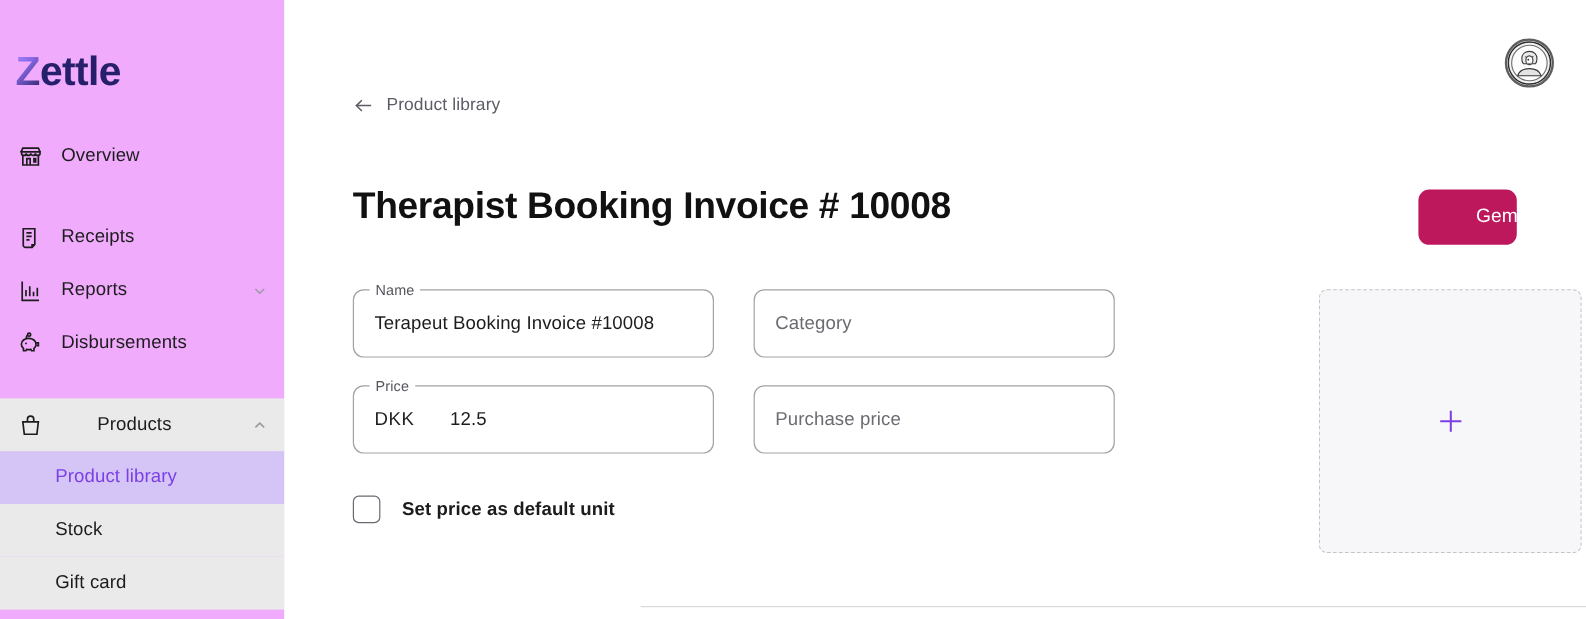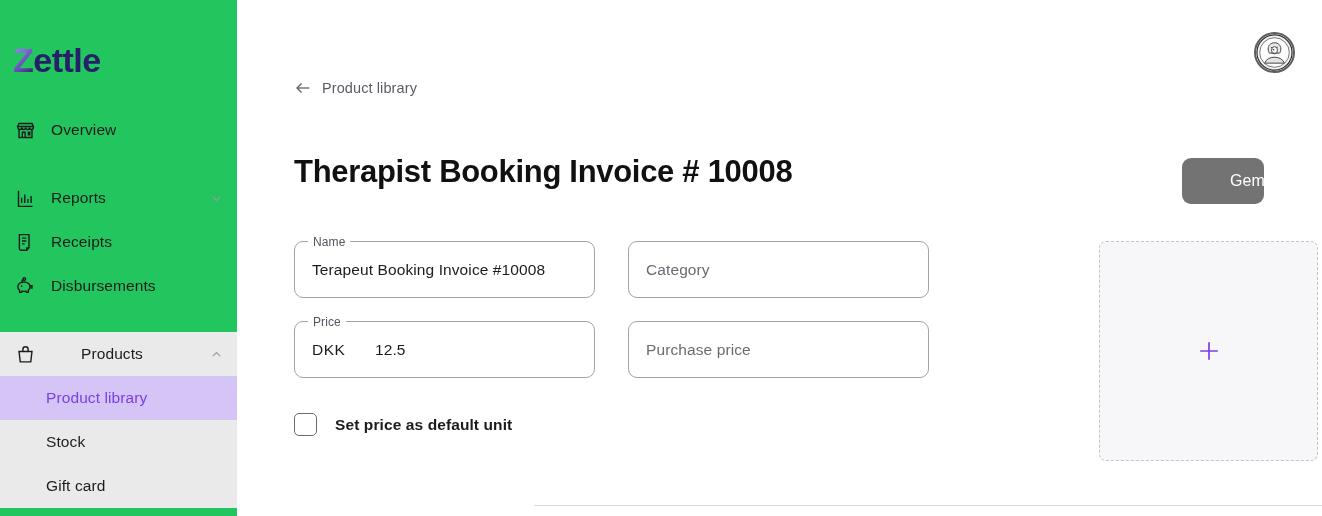--- a/index.html
+++ b/index.html
@@ -24,7 +24,7 @@
   .sidebar {
     width: 237px;
     height: 516px;
-    background: #22c55e;
+    background: #f0abfc;
     flex: 0 0 237px;
     position: relative;
     overflow: hidden;

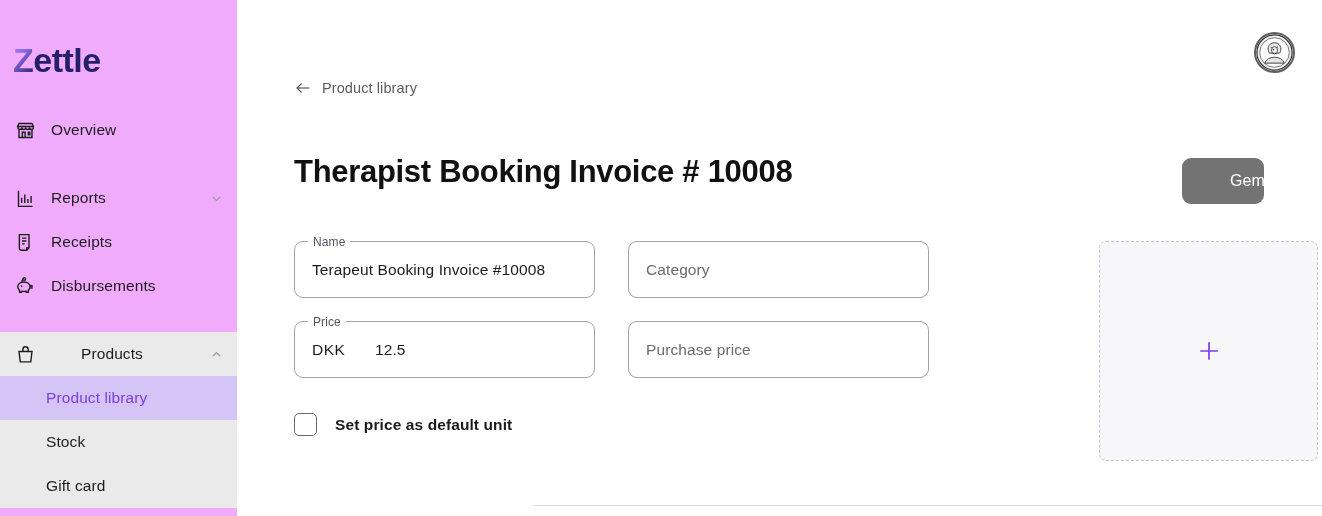--- a/index.html
+++ b/index.html
@@ -178,7 +178,7 @@
     top: 158px;
     width: 82px;
     height: 46px;
-    background: #737373;
+    background: #be185d;
     border: none;
     border-radius: 9px;
     color: #ffffff;

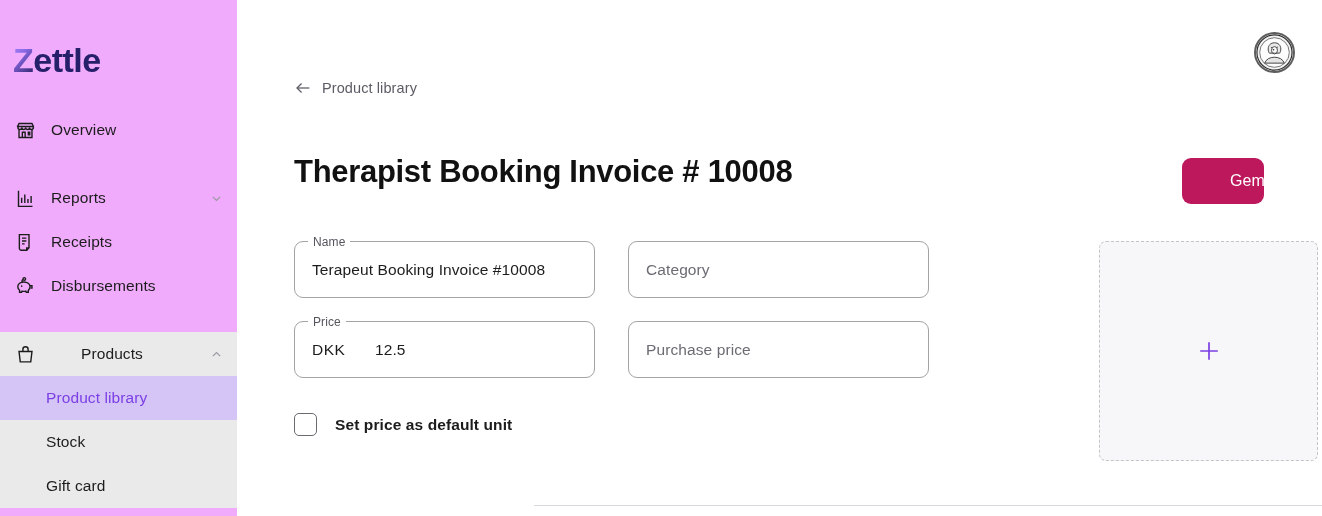--- a/index.html
+++ b/index.html
@@ -327,6 +327,17 @@
       <div class="nav-item">
         <span class="icon">
           <svg width="21" height="21" viewBox="0 0 24 24" fill="none" stroke="currentColor" stroke-width="1.6">
+            <path d="M5 3h11v15l-2.6 2.8H7.2A2.2 2.2 0 0 1 5 18.6z"></path>
+            <path d="M13.4 20.8v-2.5H16"></path>
+            <path d="M8 7h5M8 10.3h5M8 13.6h3"></path>
+          </svg>
+        </span>
+        <span class="label">Receipts</span>
+      </div>
+
+      <div class="nav-item">
+        <span class="icon">
+          <svg width="21" height="21" viewBox="0 0 24 24" fill="none" stroke="currentColor" stroke-width="1.6">
             <path d="M4 3v18h16"></path>
             <path d="M7.6 17V11M11.2 17V7.5M14.8 17v-4.4M18.4 17V9"></path>
           </svg>
@@ -337,17 +348,6 @@
             <path d="M3.5 6 8 10.3 12.5 6"></path>
           </svg>
         </span>
-      </div>
-
-      <div class="nav-item">
-        <span class="icon">
-          <svg width="21" height="21" viewBox="0 0 24 24" fill="none" stroke="currentColor" stroke-width="1.6">
-            <path d="M5 3h11v15l-2.6 2.8H7.2A2.2 2.2 0 0 1 5 18.6z"></path>
-            <path d="M13.4 20.8v-2.5H16"></path>
-            <path d="M8 7h5M8 10.3h5M8 13.6h3"></path>
-          </svg>
-        </span>
-        <span class="label">Receipts</span>
       </div>
 
       <div class="nav-item">

